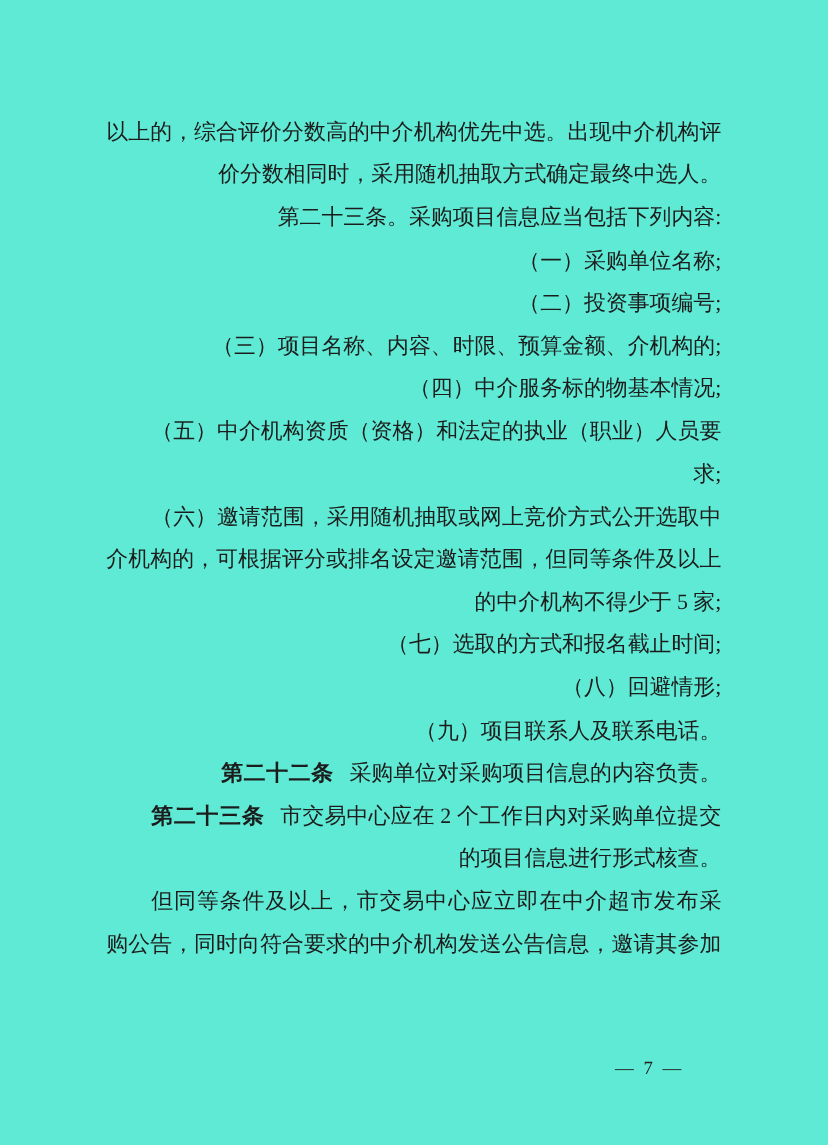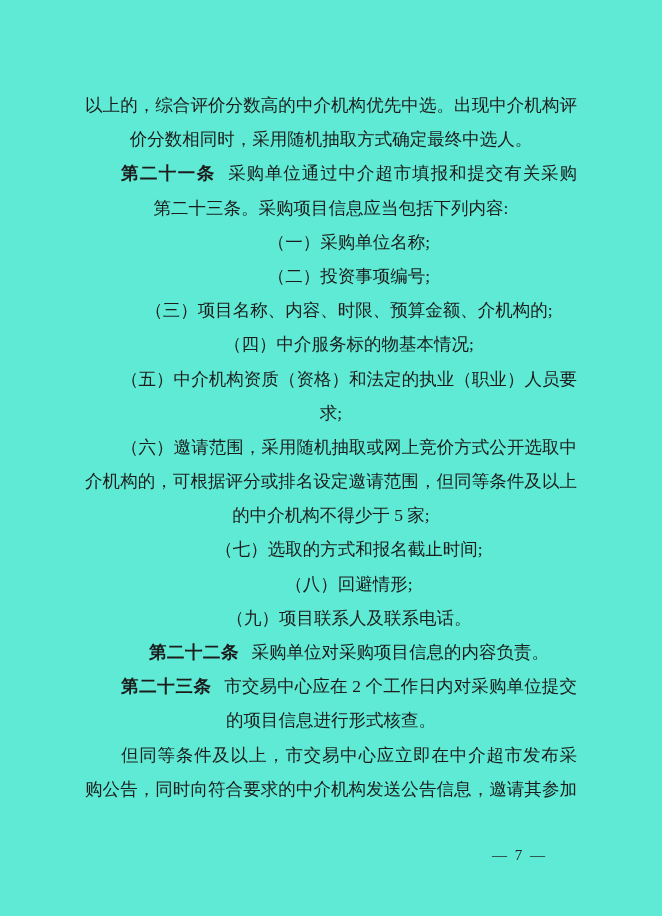--- a/index.html
+++ b/index.html
@@ -32,7 +32,7 @@
     font-size: 17.5px;
     line-height: 34.2px;
     height: 34.2px;
-    text-align: center;
+    text-align: right;
     white-space: nowrap;
   }
   .line.indent {

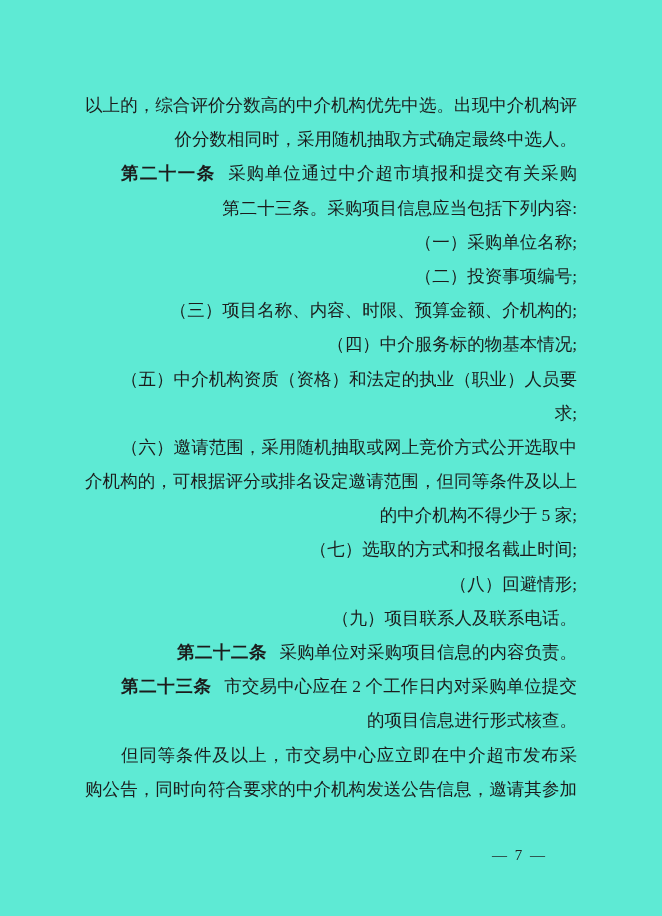--- a/index.html
+++ b/index.html
@@ -65,7 +65,6 @@
   <div class="doc-body">
       <div class="line full">以上的，综合评价分数高的中介机构优先中选。出现中介机构评</div>
       <div class="line">价分数相同时，采用随机抽取方式确定最终中选人。</div>
-      <div class="line indent full"><span class="lead">第二十一条</span><span>采购单位通过中介超市填报和提交有关采购</span></div>
       <div class="line">第二十三条。采购项目信息应当包括下列内容:</div>
       <div class="line indent">（一）采购单位名称;</div>
       <div class="line indent">（二）投资事项编号;</div>

